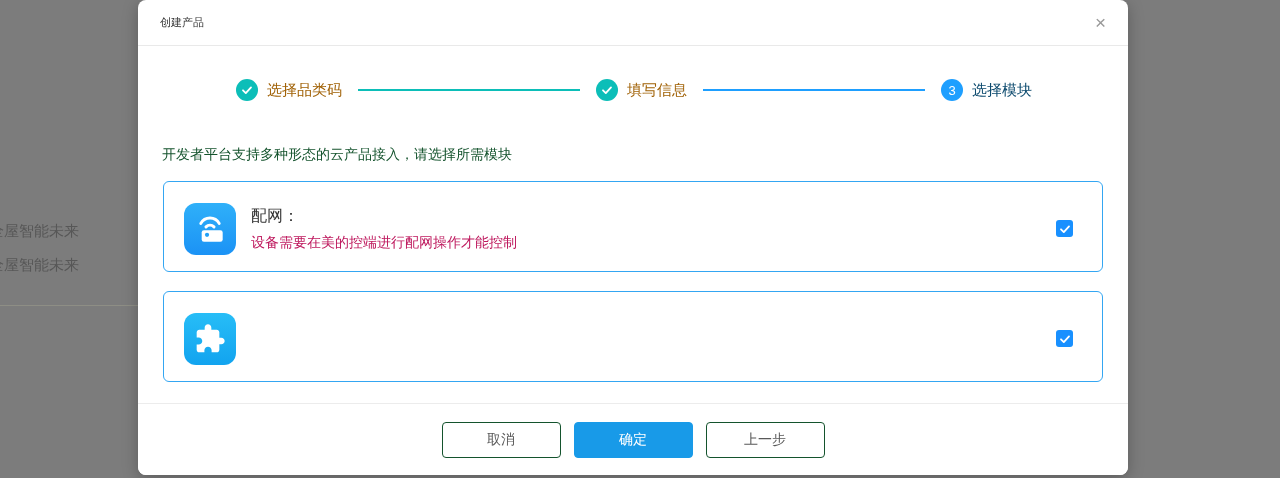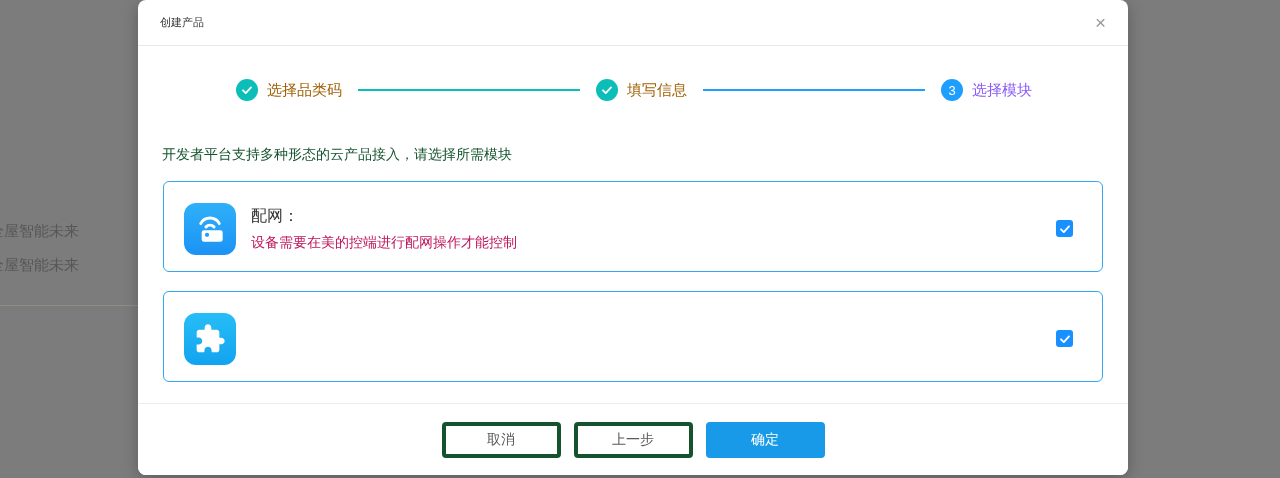--- a/index.html
+++ b/index.html
@@ -90,7 +90,7 @@
   .step-circle.current { background: #1e9fff; }
   .step-label { font-size: 15px; }
   .step-label.done    { color: #a16207; }
-  .step-label.current { color: #8b5cf6; }
+  .step-label.current { color: #0c4a6e; }
   .step-line {
     flex: 1;
     height: 2px;

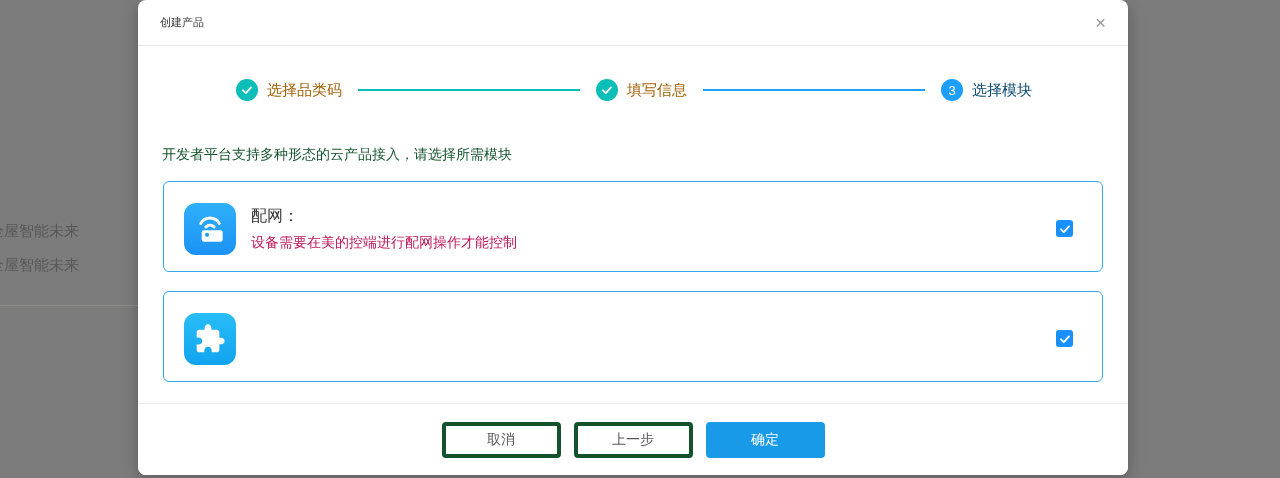--- a/index.html
+++ b/index.html
@@ -168,7 +168,7 @@
     font-size: 14px;
     font-family: inherit;
     cursor: pointer;
-    border: 4px solid #14532d;
+    border: 1px solid #14532d;
     background: #ffffff;
     color: #595959;
   }

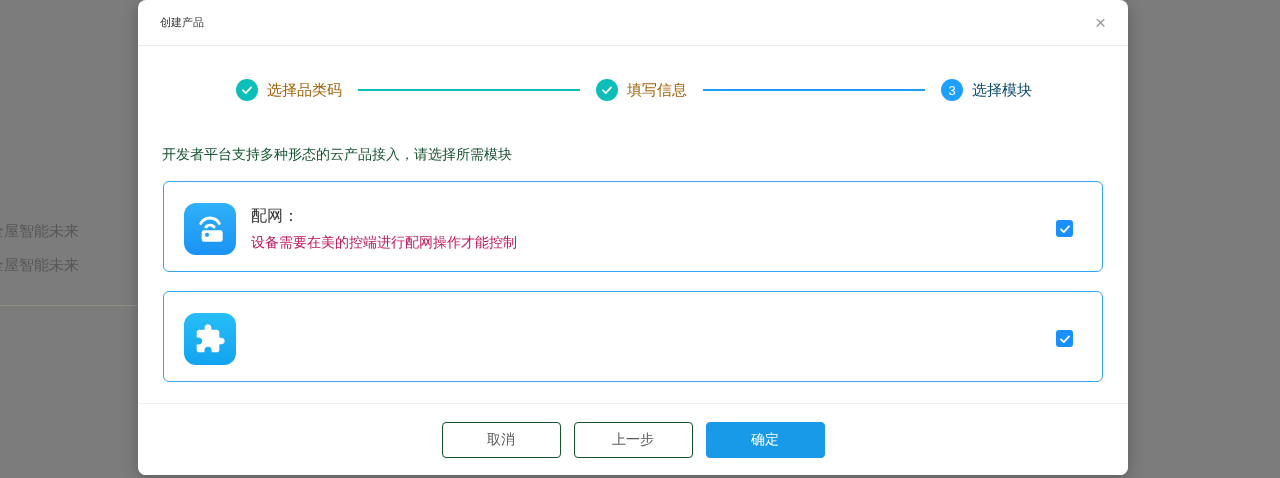--- a/index.html
+++ b/index.html
@@ -264,8 +264,8 @@
 
   <div class="modal-footer">
     <button class="btn">取消</button>
+    <button class="btn primary">确定</button>
     <button class="btn">上一步</button>
-    <button class="btn primary">确定</button>
   </div>
 
 </div>

